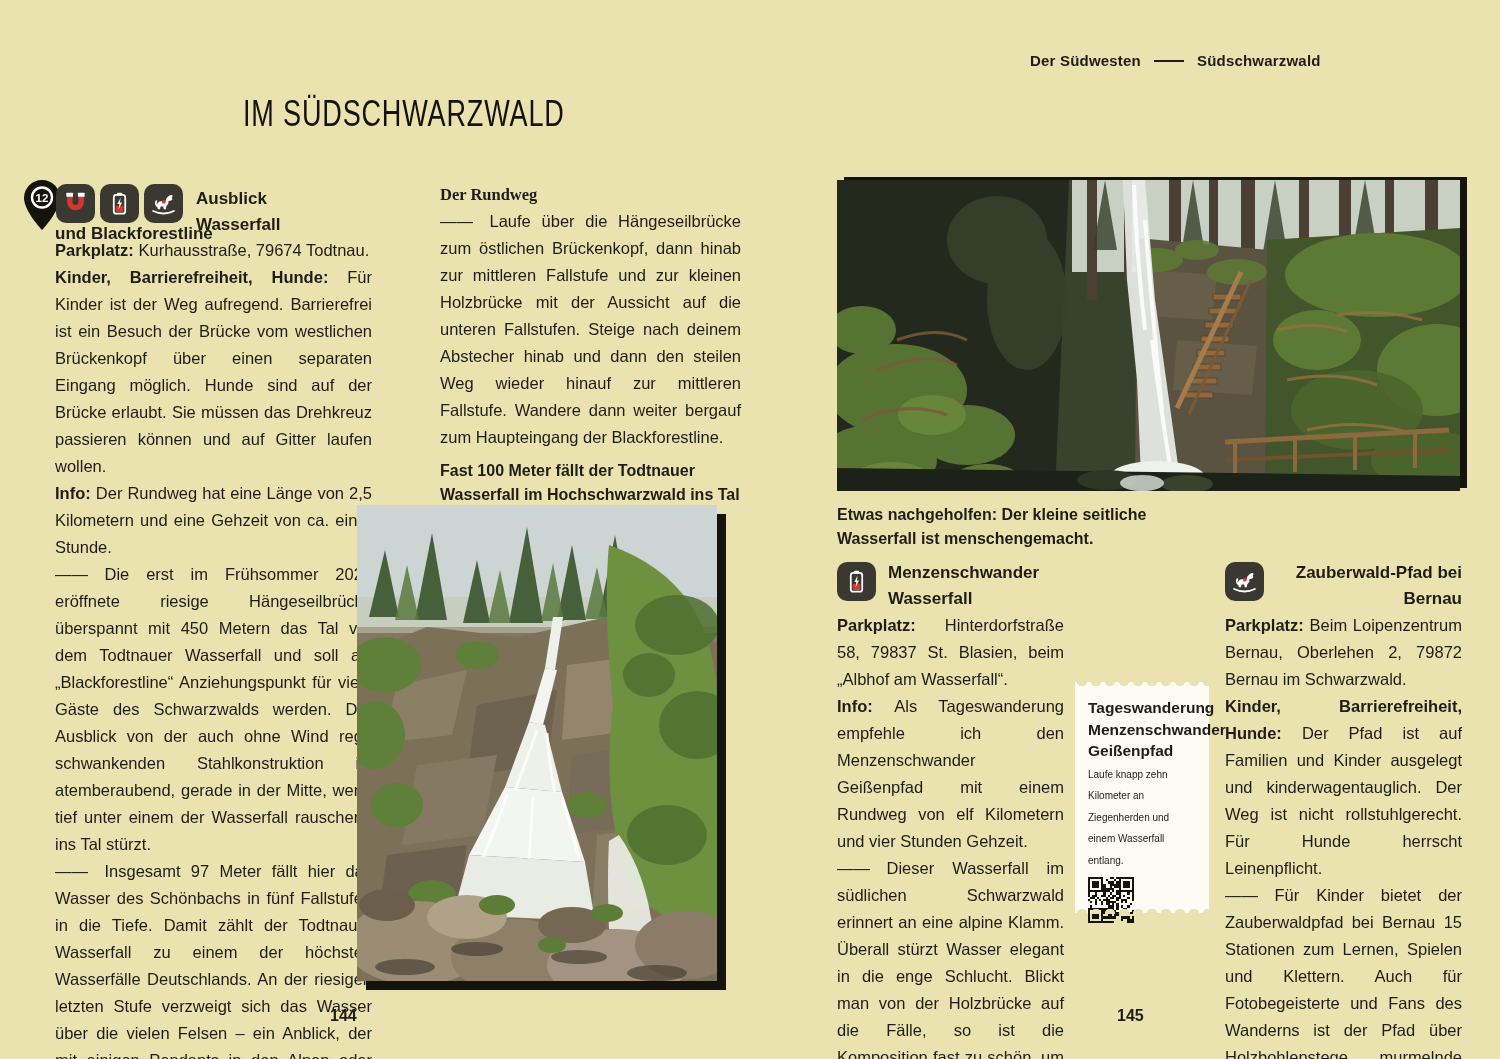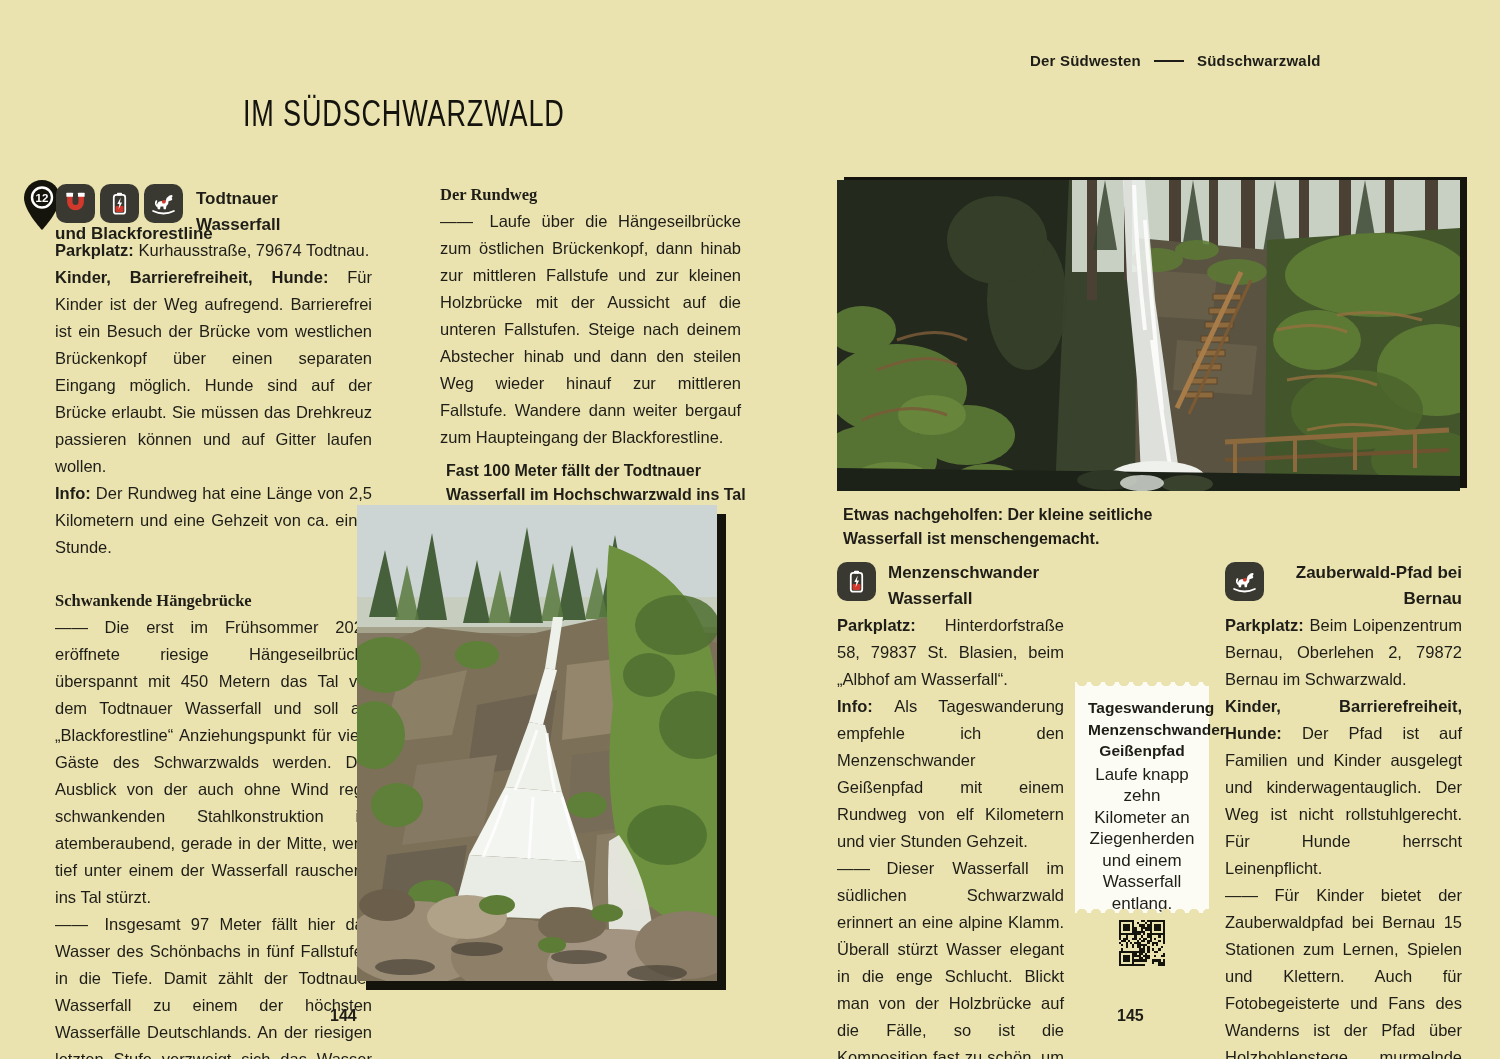--- a/index.html
+++ b/index.html
@@ -95,7 +95,7 @@
   </div>
 
   <div class="abs" style="left:196px;top:186px;width:170px;">
-    <p class="entry-title">Todtnauer</p>
+    <p class="entry-title">Ausblick</p>
     <p class="entry-title">Wasserfall</p>
   </div>
   <div class="abs entry-title" style="left:55px;top:221px;">und Blackforestline</div>

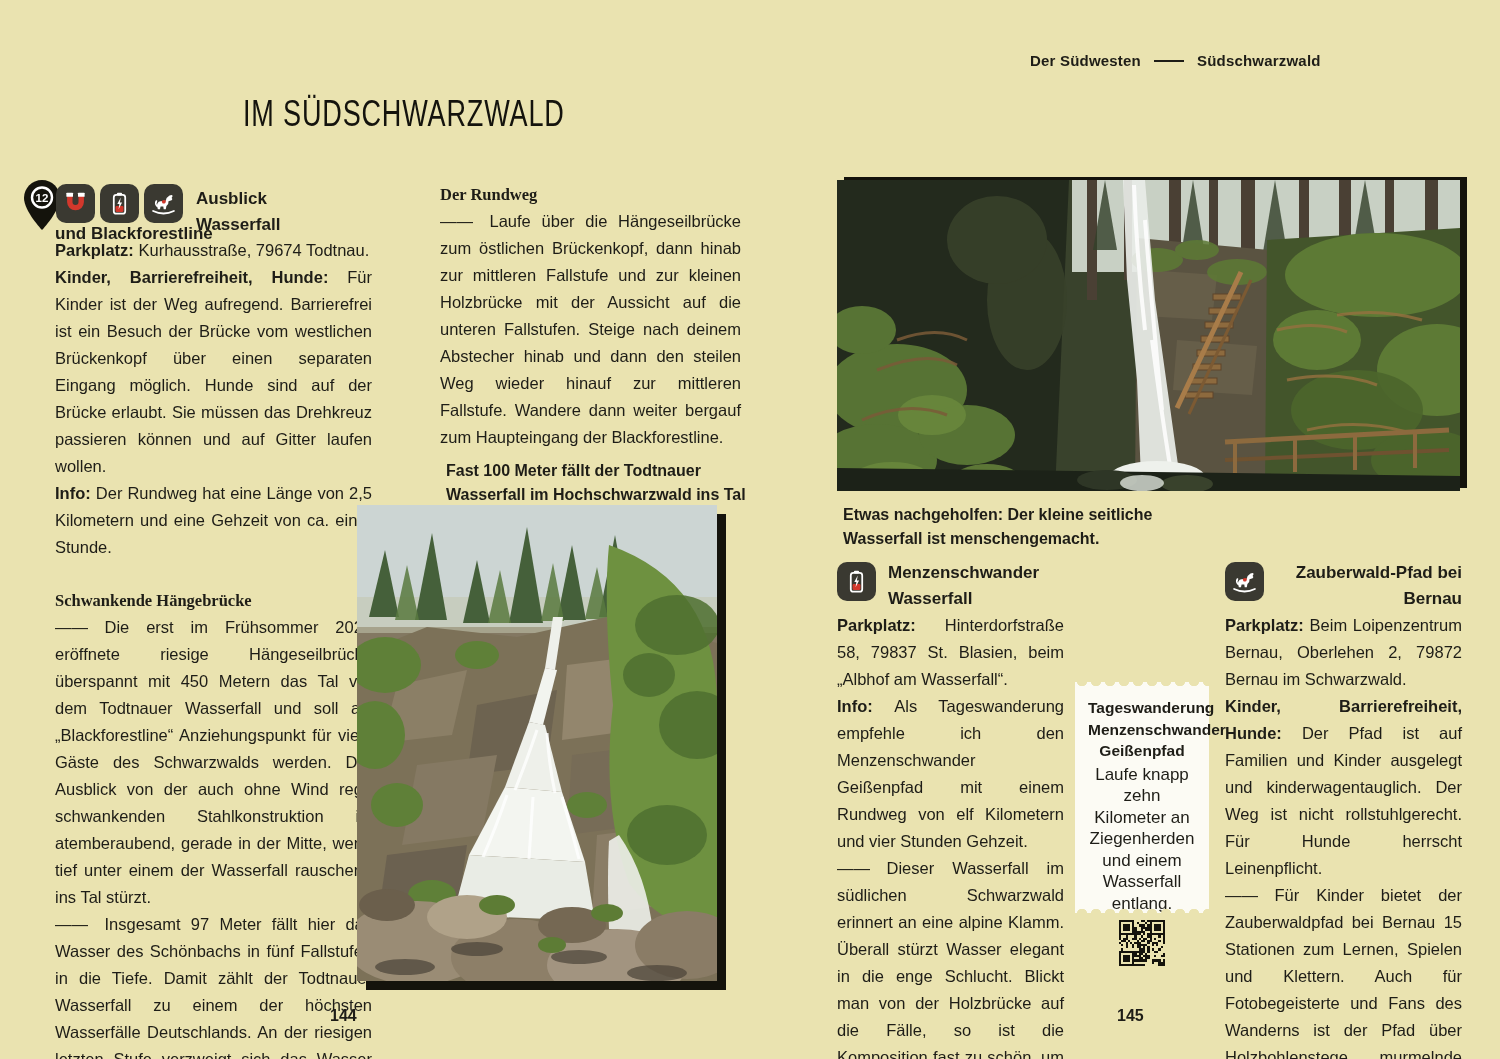--- a/index.html
+++ b/index.html
@@ -27,7 +27,7 @@
   .b{font-weight:bold;}
   .entry-title{font-weight:bold;font-size:17px;line-height:26px;margin:0;}
   .float-tile{float:left;margin:2px 12px 6px 0;}
-  .caption{font-weight:bold;font-size:16px;line-height:23.5px;margin-left:6px;}
+  .caption{font-weight:bold;font-size:16px;line-height:23.5px;}
   
   .photo{background:#555;}
   .photo svg{display:block;}

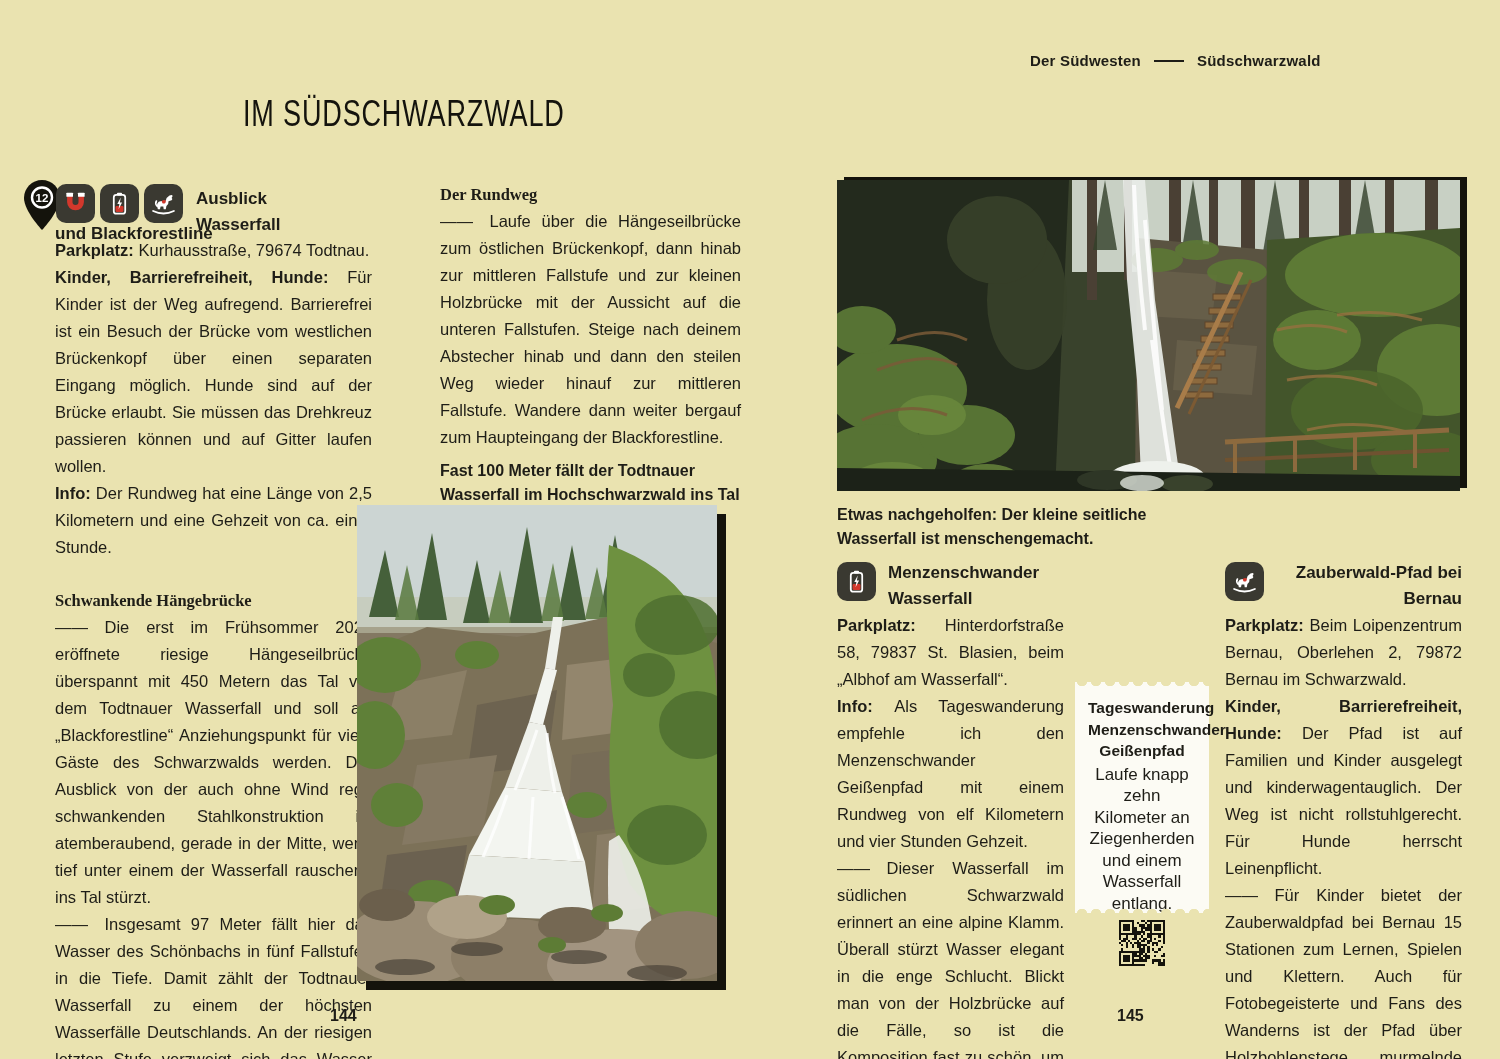--- a/index.html
+++ b/index.html
@@ -104,7 +104,6 @@
       <p class="blk para"><span class="b">Parkplatz: </span><span>Kurhausstraße, 79674 Todtnau.</span></p>
       <p class="blk para"><span class="b">Kinder, Barrierefreiheit, Hunde: </span><span>Für Kinder ist der Weg aufregend. Barrierefrei ist ein Besuch der Brücke vom westlichen Brückenkopf über einen separaten Eingang möglich. Hunde sind auf der Brücke erlaubt. Sie müssen das Drehkreuz passieren können und auf Gitter laufen wollen.</span></p>
       <p class="blk para"><span class="b">Info: </span><span>Der Rundweg hat eine Länge von 2,5 Kilometern und eine Gehzeit von ca. einer Stunde.</span></p>
-      <p class="blk heading"><span class="b">Schwankende Hängebrücke</span></p>
       <p class="blk para"><span>—— Die erst im Frühsommer 2023 eröffnete riesige Hängeseilbrücke überspannt mit 450 Metern das Tal vor dem Todtnauer Wasserfall und soll als „Blackforestline“ Anziehungspunkt für viele Gäste des Schwarzwalds werden. Der Ausblick von der auch ohne Wind rege schwankenden Stahlkonstruktion ist atemberaubend, gerade in der Mitte, wenn tief unter einem der Wasserfall rauschend ins Tal stürzt.</span></p>
       <p class="blk para"><span>—— Insgesamt 97 Meter fällt hier das Wasser des Schönbachs in fünf Fallstufen in die Tiefe. Damit zählt der Todtnauer Wasserfall zu einem der höchsten Wasserfälle Deutschlands. An der riesigen letzten Stufe verzweigt sich das Wasser über die vielen Felsen – ein Anblick, der mit einigen Pendants in den Alpen oder Island mithalten kann.</span></p>
     </div>

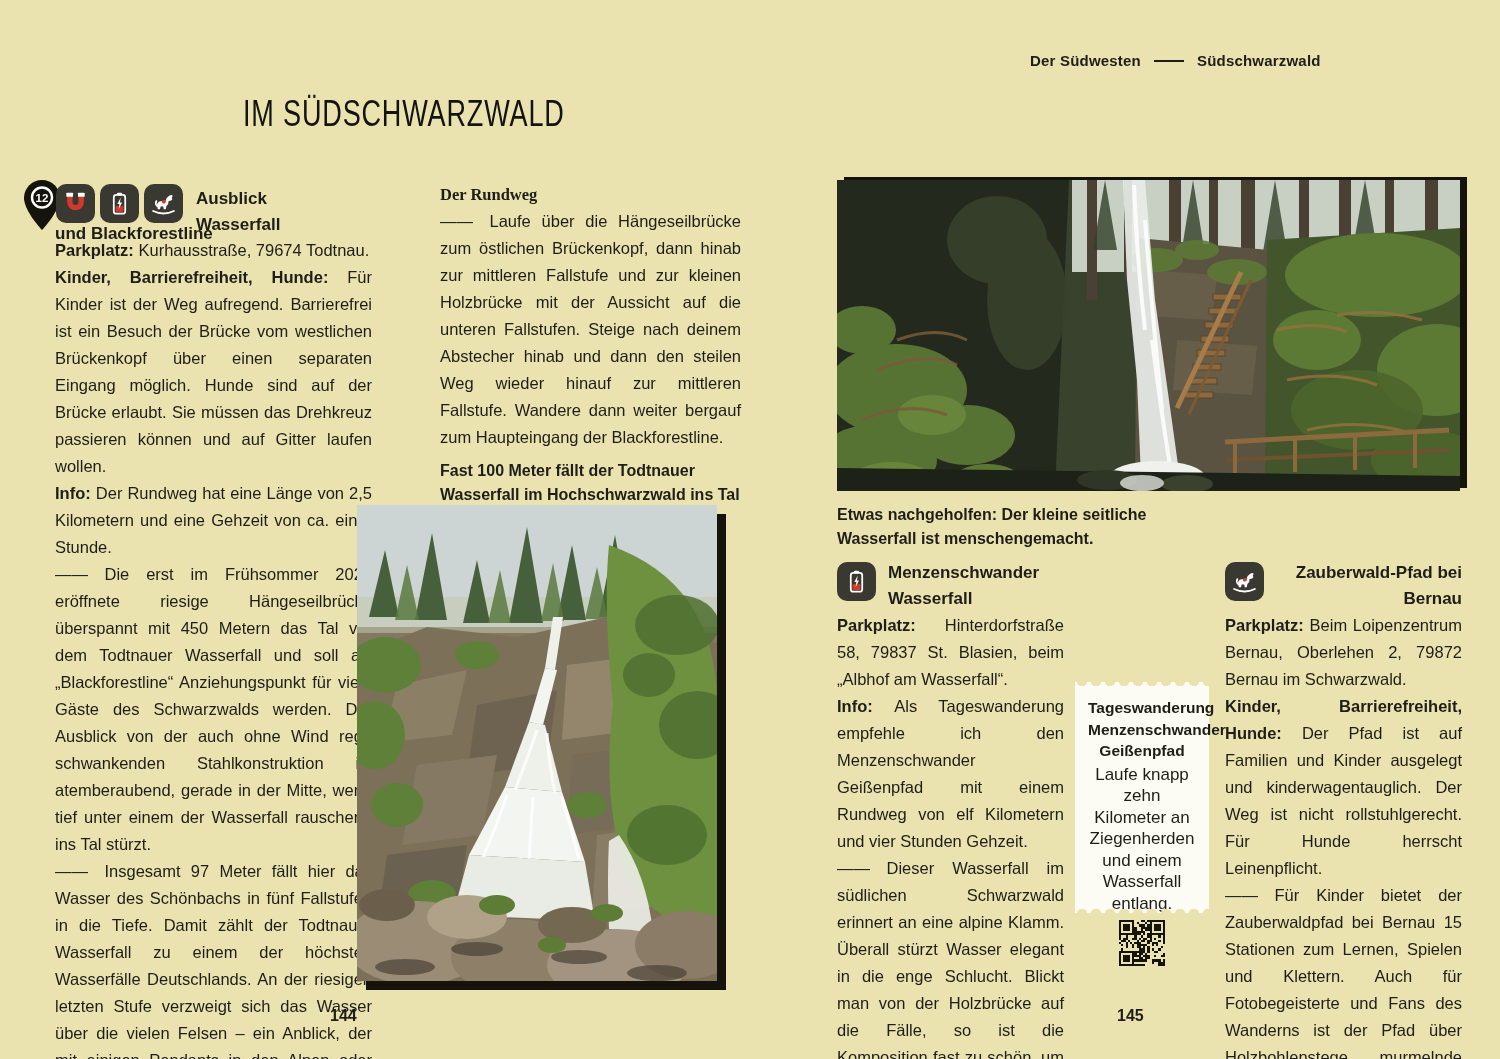--- a/index.html
+++ b/index.html
@@ -331,7 +331,7 @@
       </div>
   </div>
 
-  <div class="abs stamp" style="left:1075px;top:682px;width:134px;height:231px;text-align:center;">
+  <div class="abs stamp" style="left:1075px;top:682px;width:134px;height:231px;">
     <p class="stamp-title">Tageswanderung Menzenschwander Geißenpfad</p>
     <p class="stamp-body">Laufe knapp zehn Kilometer an Ziegenherden und einem Wasserfall entlang.</p>
     <svg id="qr" width="46" height="46" viewBox="0 0 21 21" shape-rendering="crispEdges">

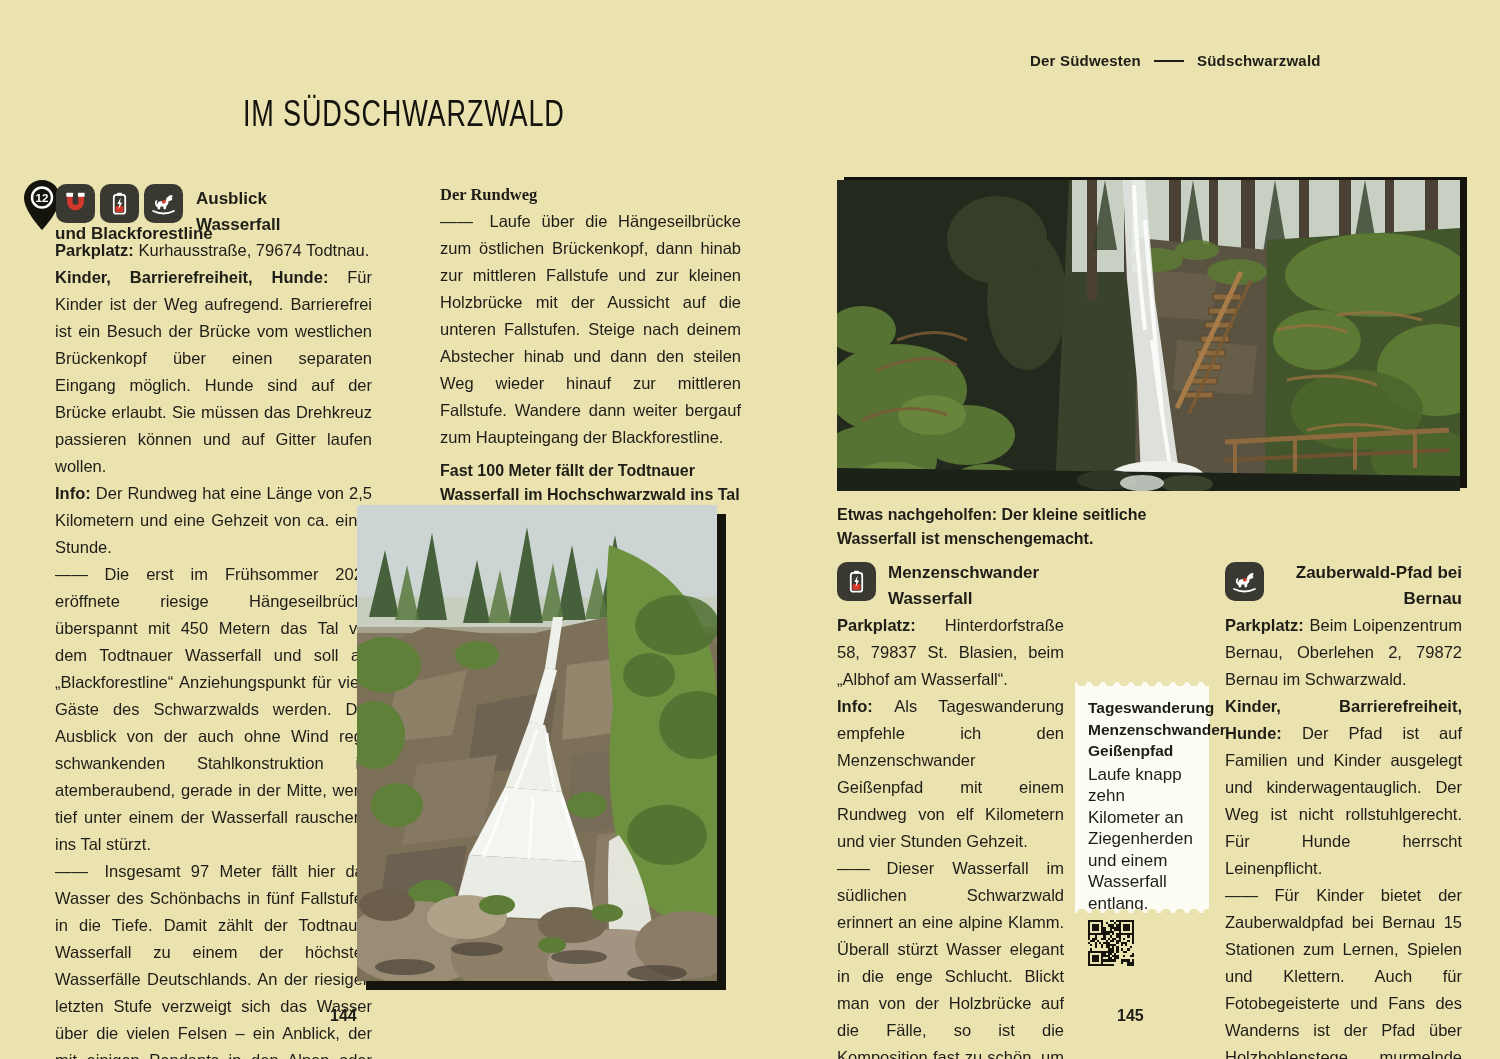--- a/index.html
+++ b/index.html
@@ -42,7 +42,7 @@
     background-image:radial-gradient(circle at 7px 7px,#eae3b0 5px,rgba(0,0,0,0) 5.5px);
     background-size:14px 7px;background-repeat:repeat-x;}
   .stamp-title{font-weight:bold;font-size:15.5px;line-height:21.5px;margin:0 0 0 0;}
-  .stamp-body{font-size:17px;line-height:21.5px;margin:2px 0 6px 0;}
+  .stamp-body{font-size:10px;line-height:21.5px;margin:2px 0 6px 0;}
   .pagenum{font-weight:bold;font-size:16px;text-align:left;}
 </style>
 </head>

